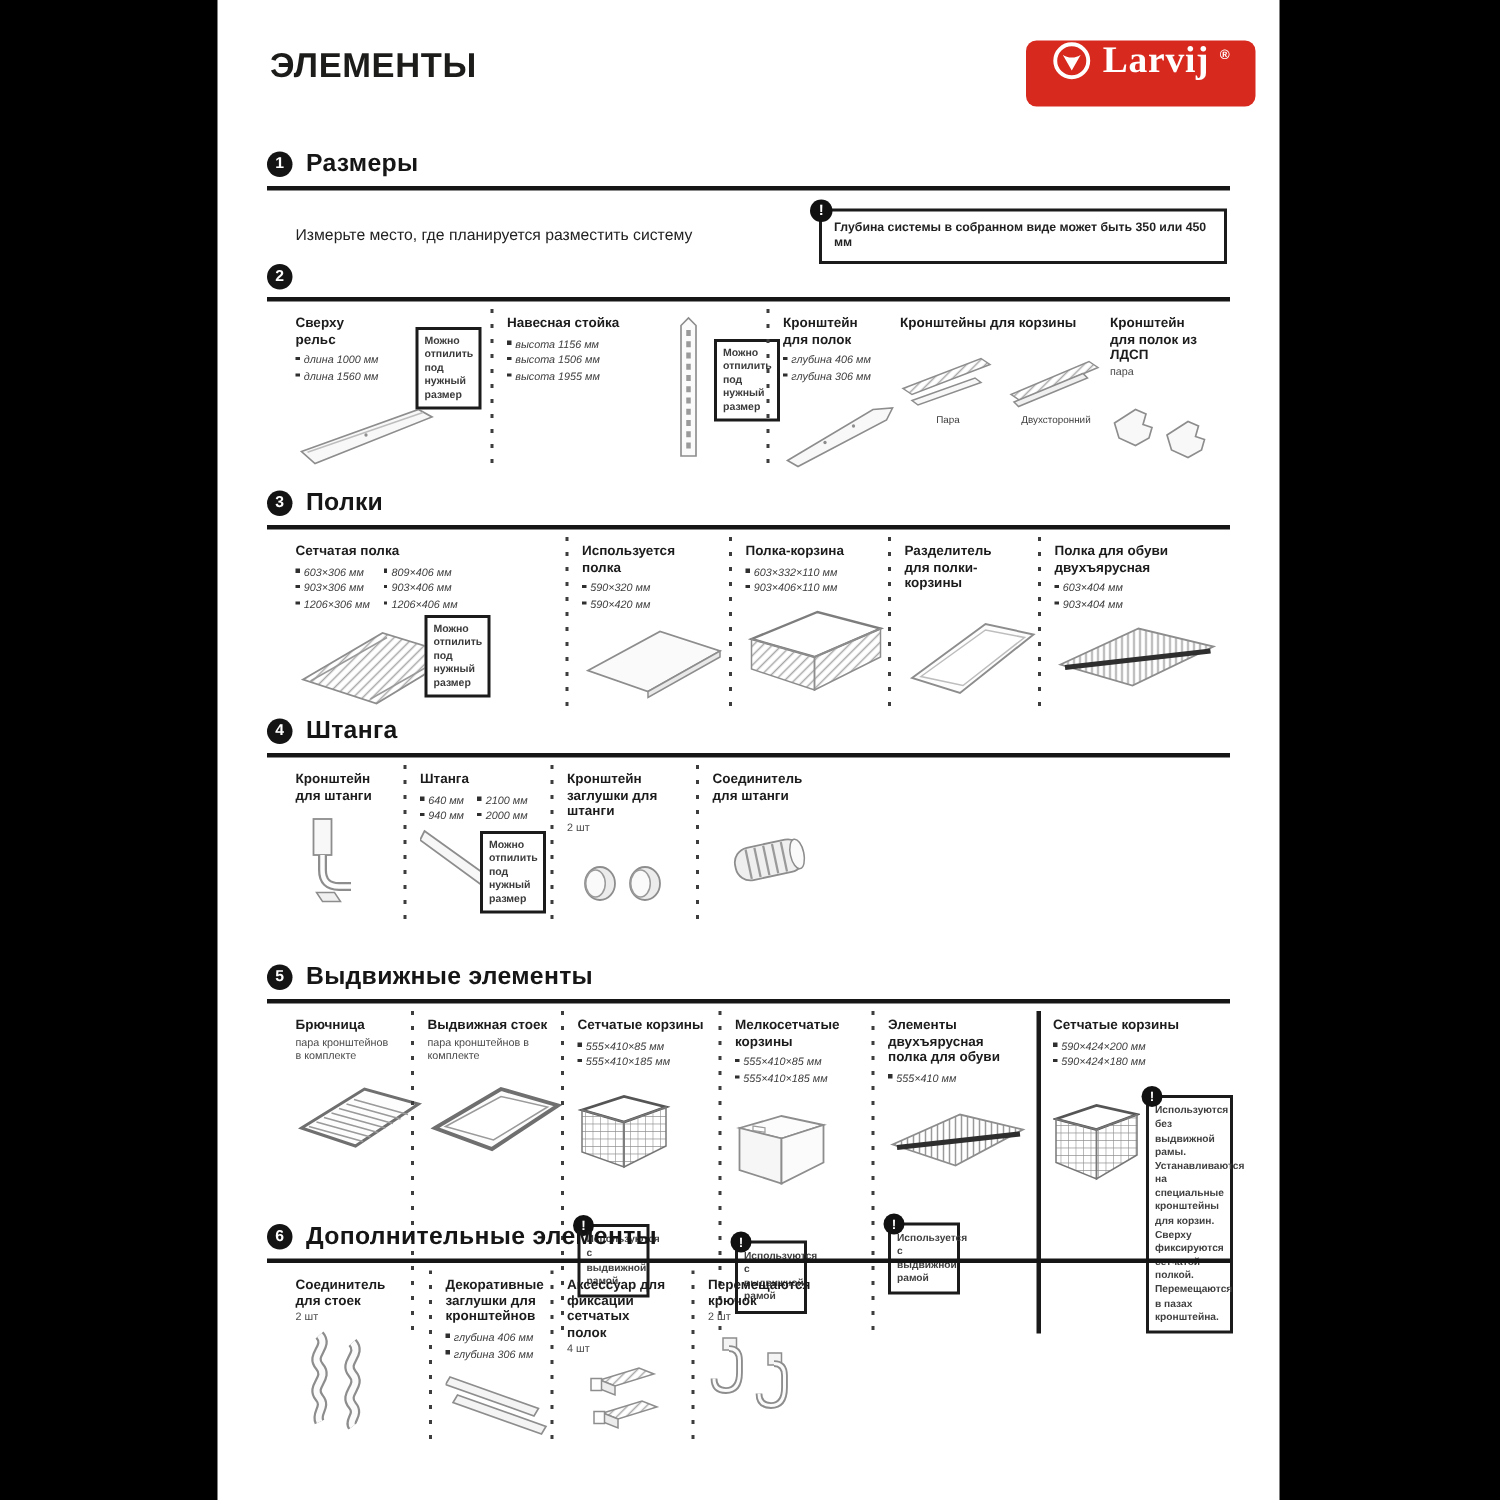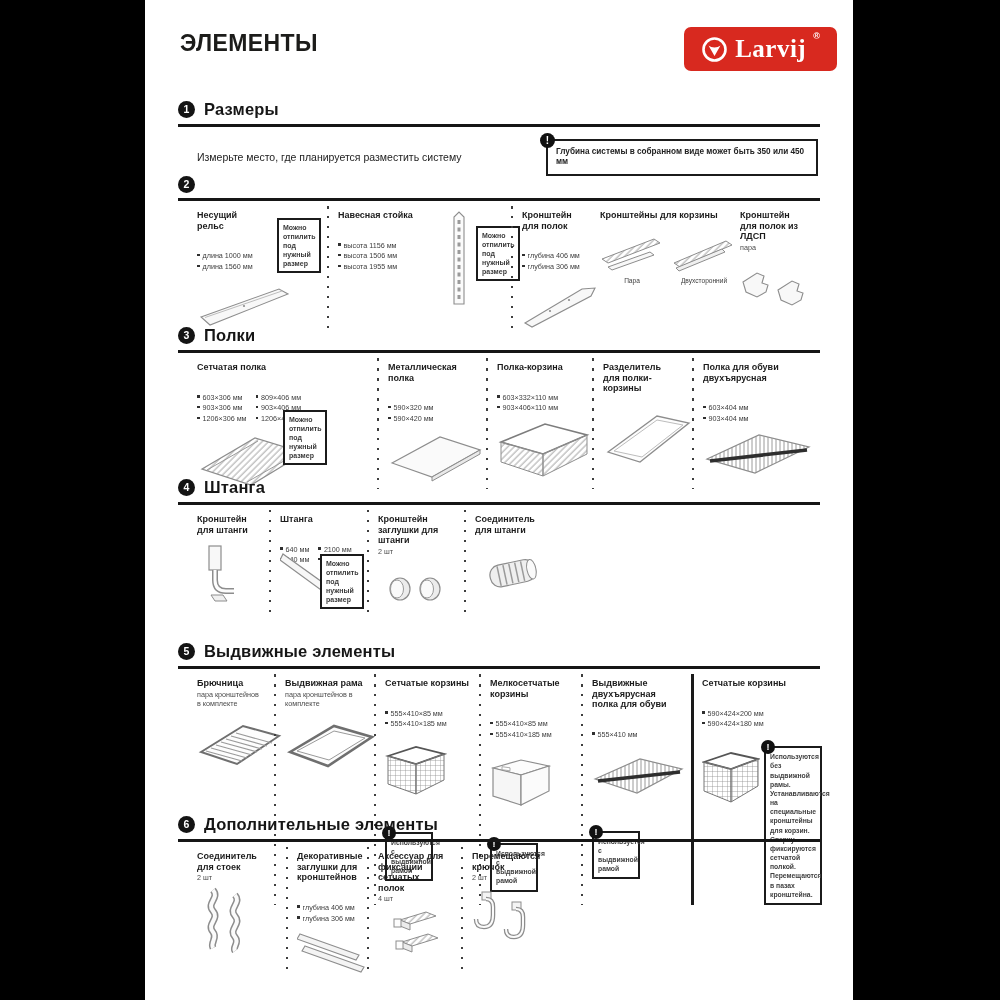--- a/index.html
+++ b/index.html
@@ -10,7 +10,7 @@
   
   .h1{position:absolute;left:35px;top:30px;font-size:23px;font-weight:bold;color:#1c1c1a;letter-spacing:.4px;}
   .logo{position:absolute;right:16px;top:27px;width:153px;height:44px;background:#d8291f;border-radius:7px;
-        display:flex;align-items:center;justify-content:center;gap:7px;}
+        display:flex;align-items:flex-start;justify-content:center;gap:7px;}
   .logo .lname{color:#fff;font-family:"Liberation Serif",serif;font-weight:bold;font-size:25px;letter-spacing:.5px;}
   .logo .lreg{color:#fff;font-size:9px;align-self:flex-start;margin-top:4px;font-weight:bold;}
 

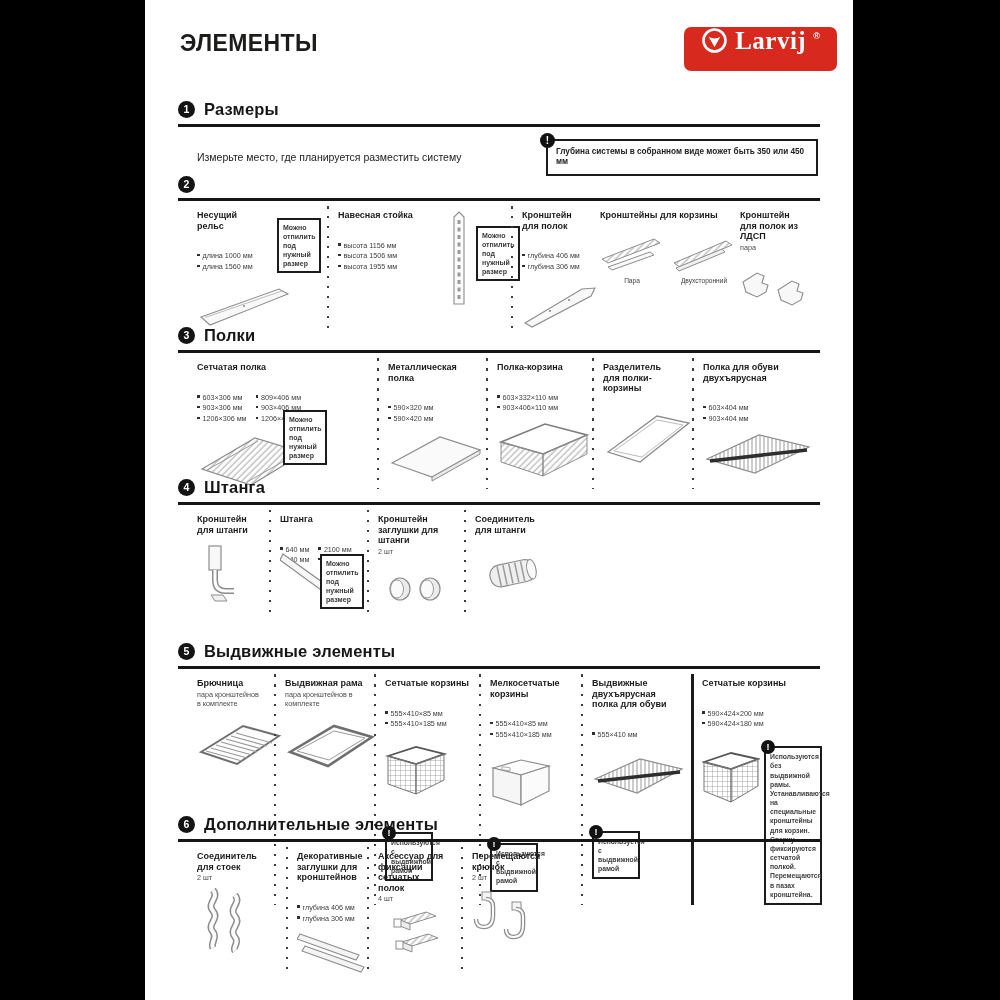--- a/index.html
+++ b/index.html
@@ -110,7 +110,7 @@
     <div class="row" style="min-height:102px">
 
       <div class="it" style="width:131px">
-        <div class="t" style="width:60px">Несущий рельс</div>
+        <div class="t" style="width:60px">Сверху рельс</div>
         <div class="bl">
           <span class="b">длина 1000 мм</span>
           <span class="b">длина 1560 мм</span>

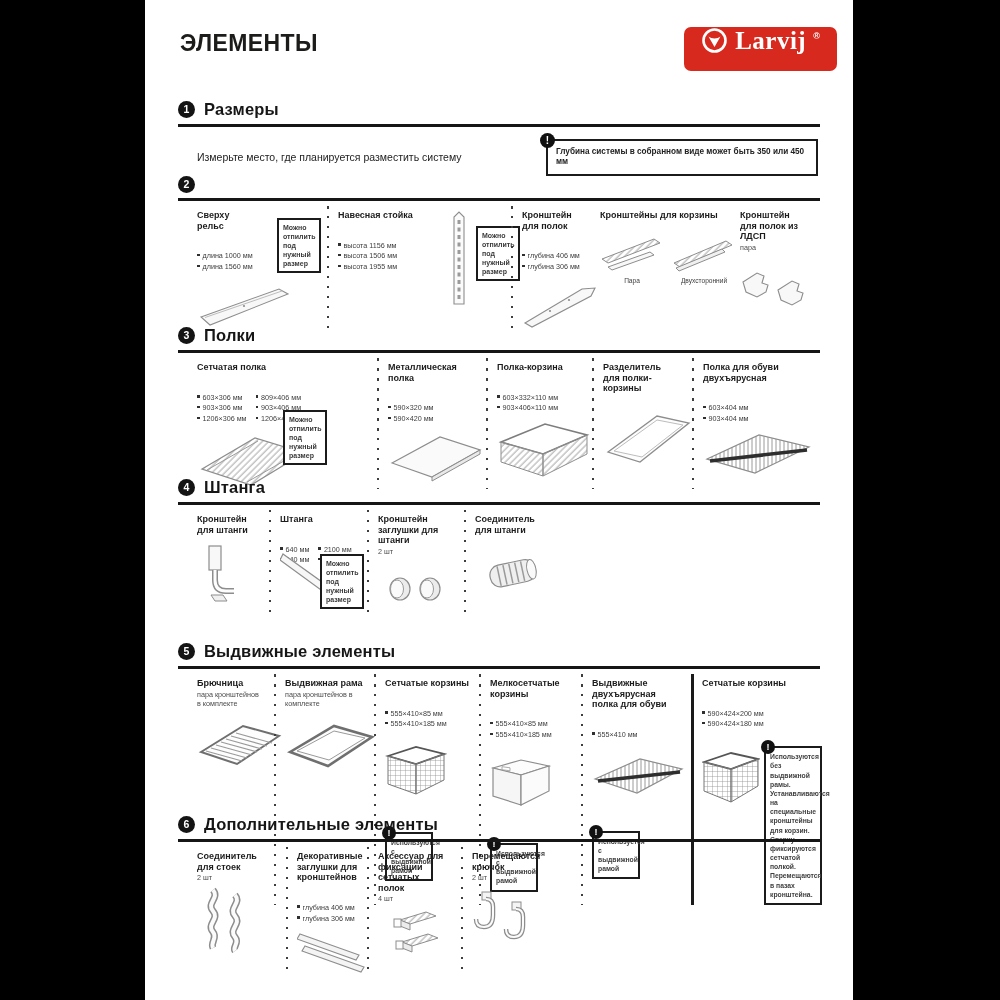--- a/index.html
+++ b/index.html
@@ -31,7 +31,7 @@
 
   .t{font-size:9px;font-weight:bold;line-height:1.18;color:#1c1c1c;}
   .sub{font-size:7.2px;color:#4a4a4a;line-height:1.3;margin-top:1px;}
-  .bl{margin-top:20px;}
+  .bl{margin-top:4px;font-style:italic;}
   .b{display:block;font-size:7.2px;color:#3d3d3d;line-height:1.5;white-space:nowrap;}
   .b::before{content:"";display:inline-block;width:2.5px;height:2.5px;background:#2f2f2f;margin-right:3px;vertical-align:2px;}
   .g23{display:grid;grid-auto-flow:column;grid-template-rows:repeat(3,auto);column-gap:9px;width:max-content;}

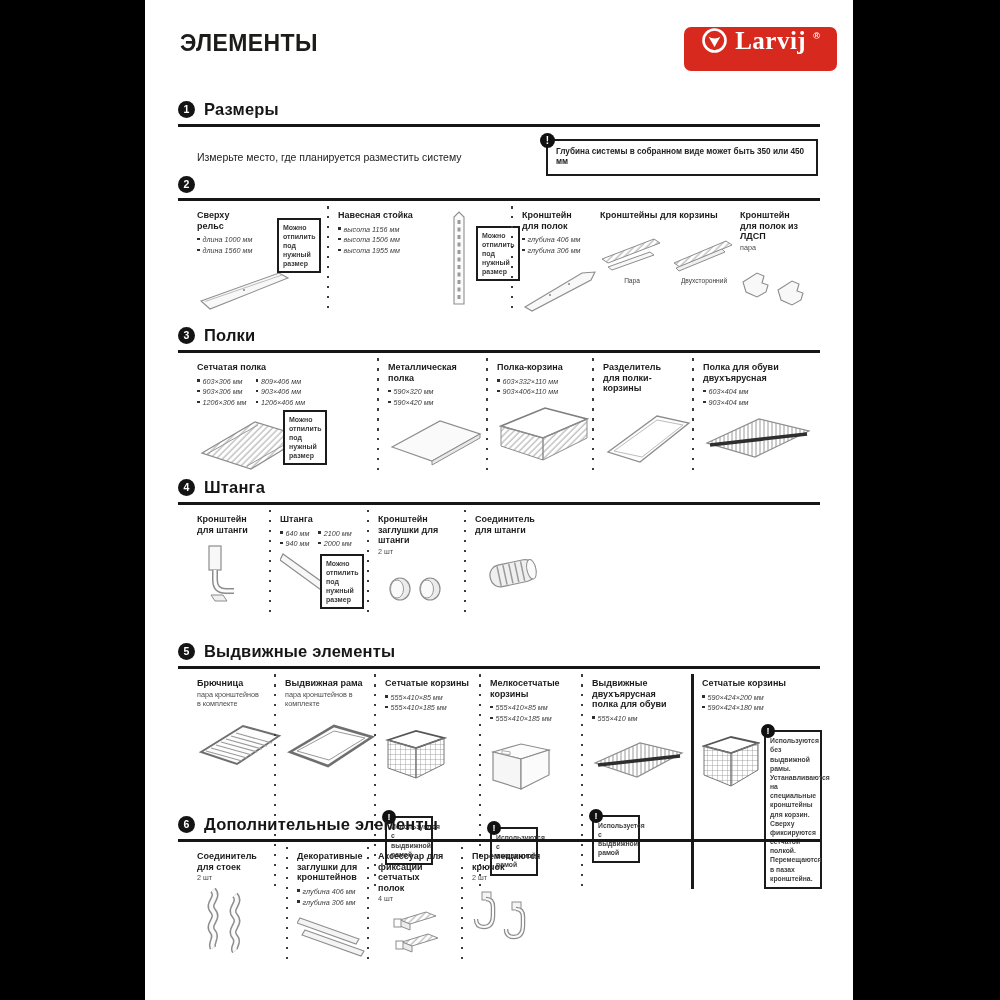--- a/index.html
+++ b/index.html
@@ -212,7 +212,7 @@
 
       <div class="it ds" style="width:109px">
         <i class="vsep"></i>
-        <div class="t" style="width:70px">Металлическая полка</div>
+        <div class="t" style="width:70px">Используется полка</div>
         <div class="bl">
           <span class="b">590×320 мм</span>
           <span class="b">590×420 мм</span>

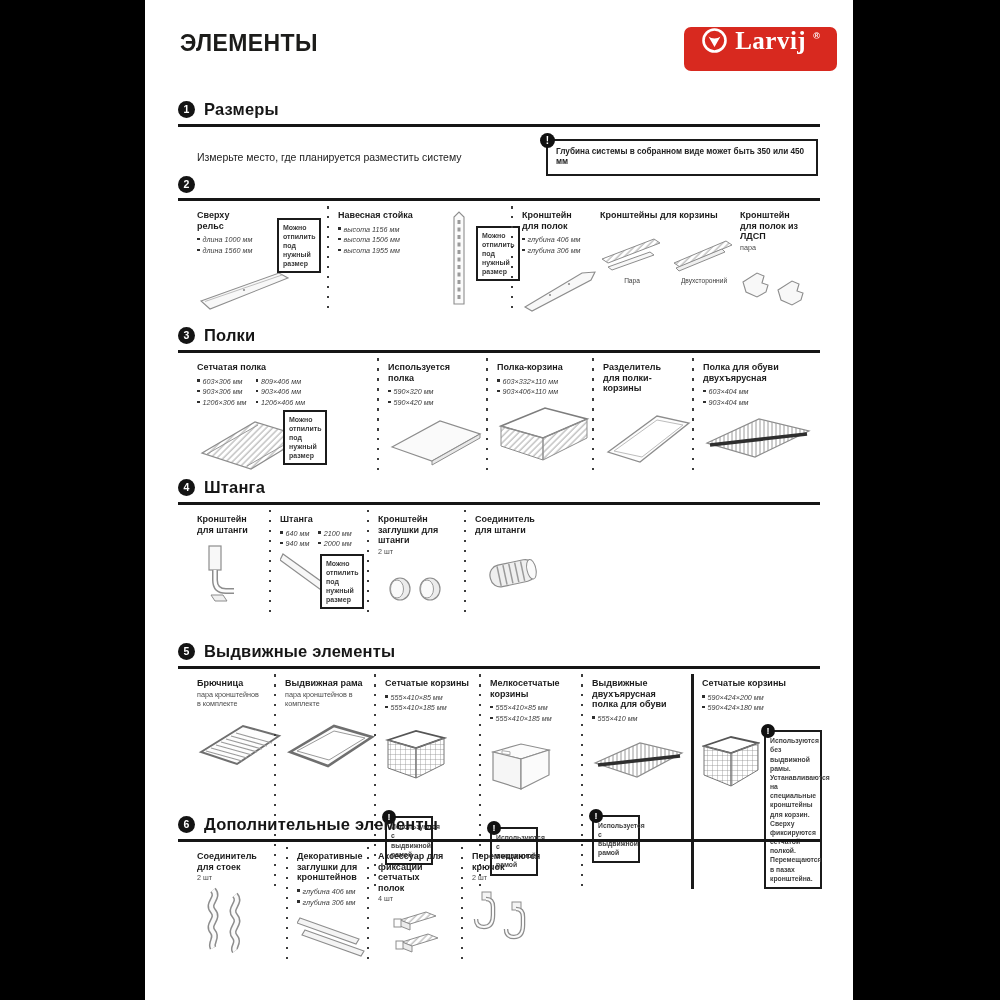--- a/index.html
+++ b/index.html
@@ -347,7 +347,7 @@
 
       <div class="it ds" style="width:100px">
         <i class="vsep"></i>
-        <div class="t">Выдвижная рама</div>
+        <div class="t">Выдвижная стоек</div>
         <div class="sub" style="width:68px">пара кронштейнов в комплекте</div>
         <svg class="art" width="92" height="54" viewBox="0 0 92 54" style="margin-top:12px">
           <polygon points="5,32 49,6 87,17 43,46" fill="#fcfcfc" stroke="#6f6f6f" stroke-width="2.6"></polygon>

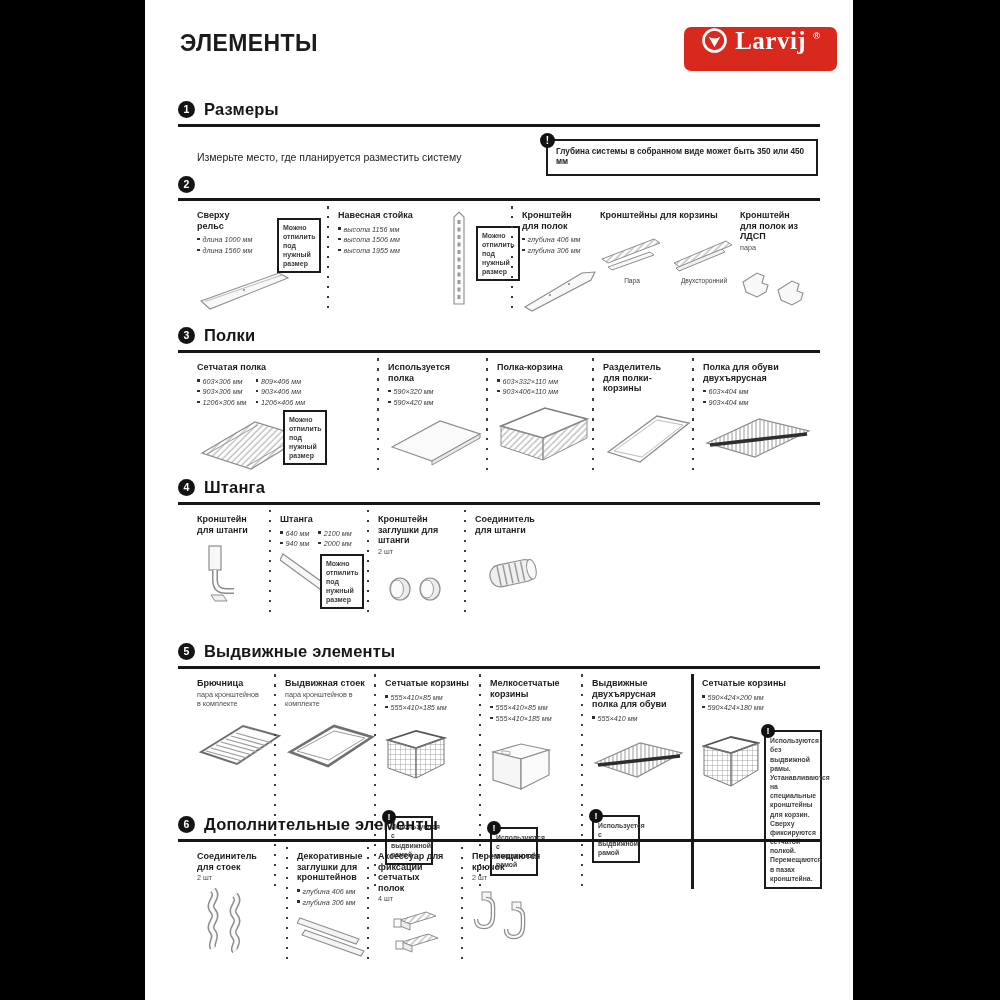--- a/index.html
+++ b/index.html
@@ -394,7 +394,7 @@
 
       <div class="it ds" style="width:110px">
         <i class="vsep"></i>
-        <div class="t" style="width:80px">Выдвижные двухъярусная полка для обуви</div>
+        <div class="t" style="width:80px">Элементы двухъярусная полка для обуви</div>
         <div class="bl">
           <span class="b">555×410 мм</span>
         </div>

